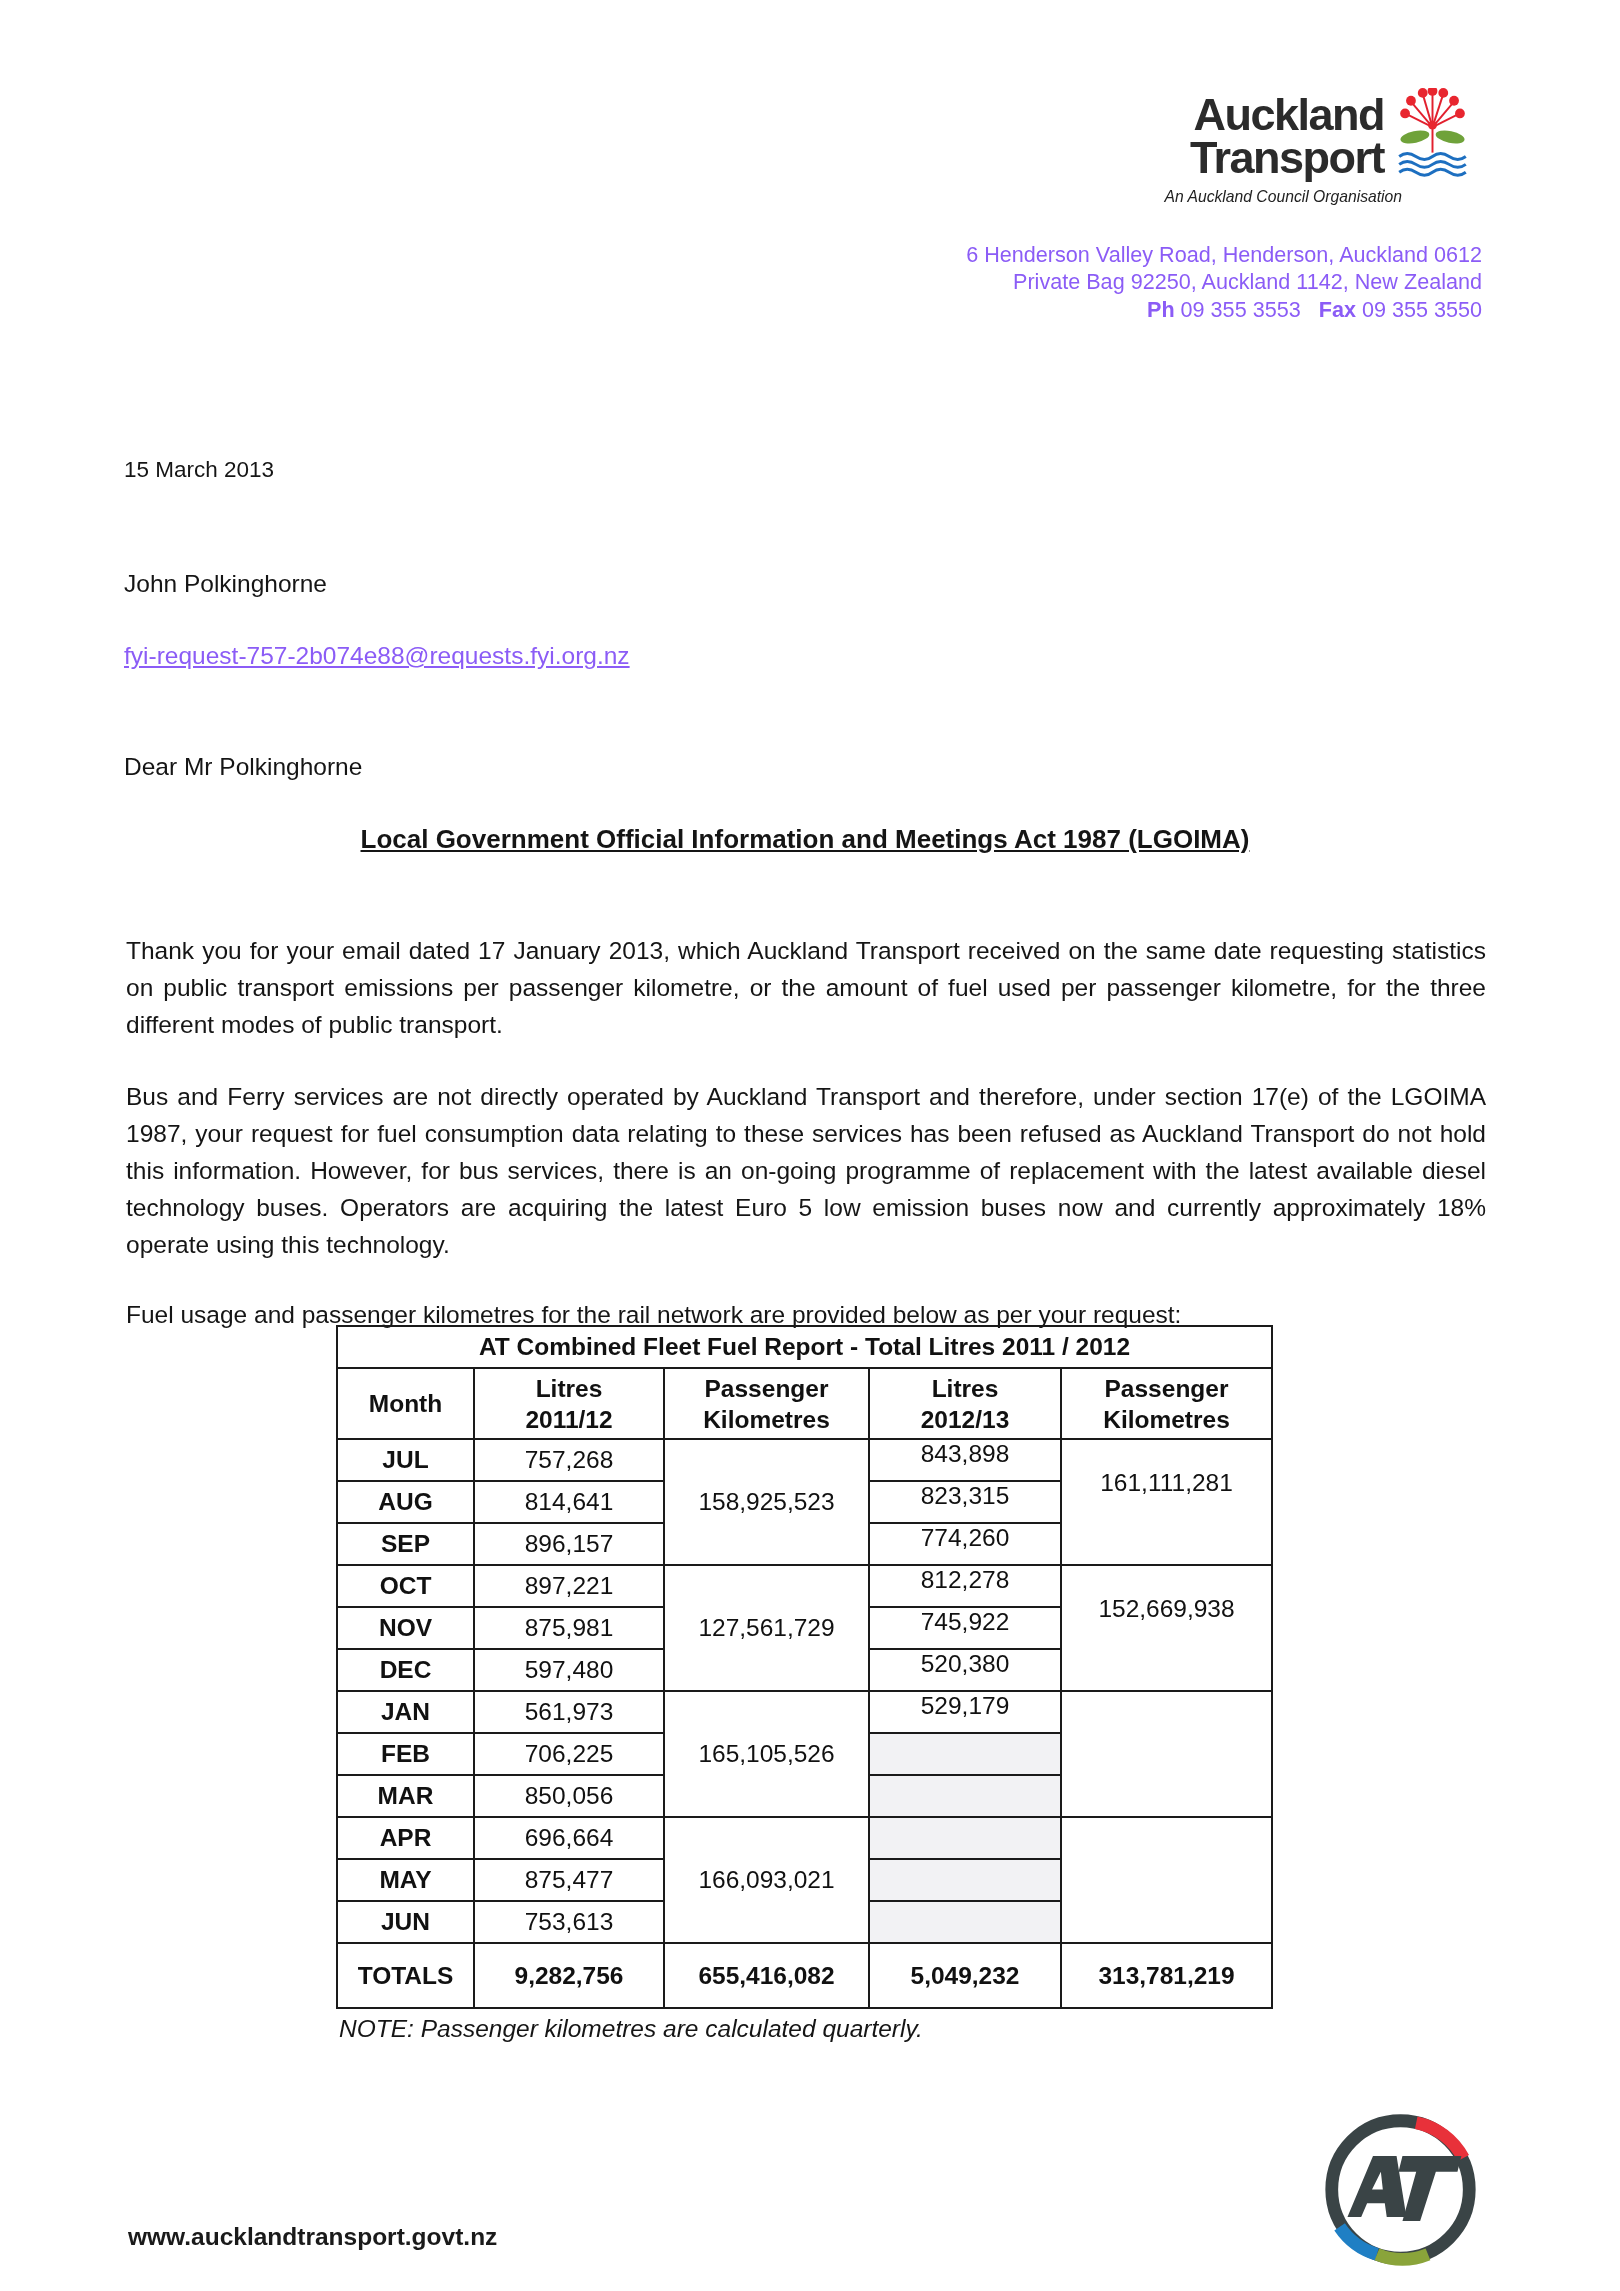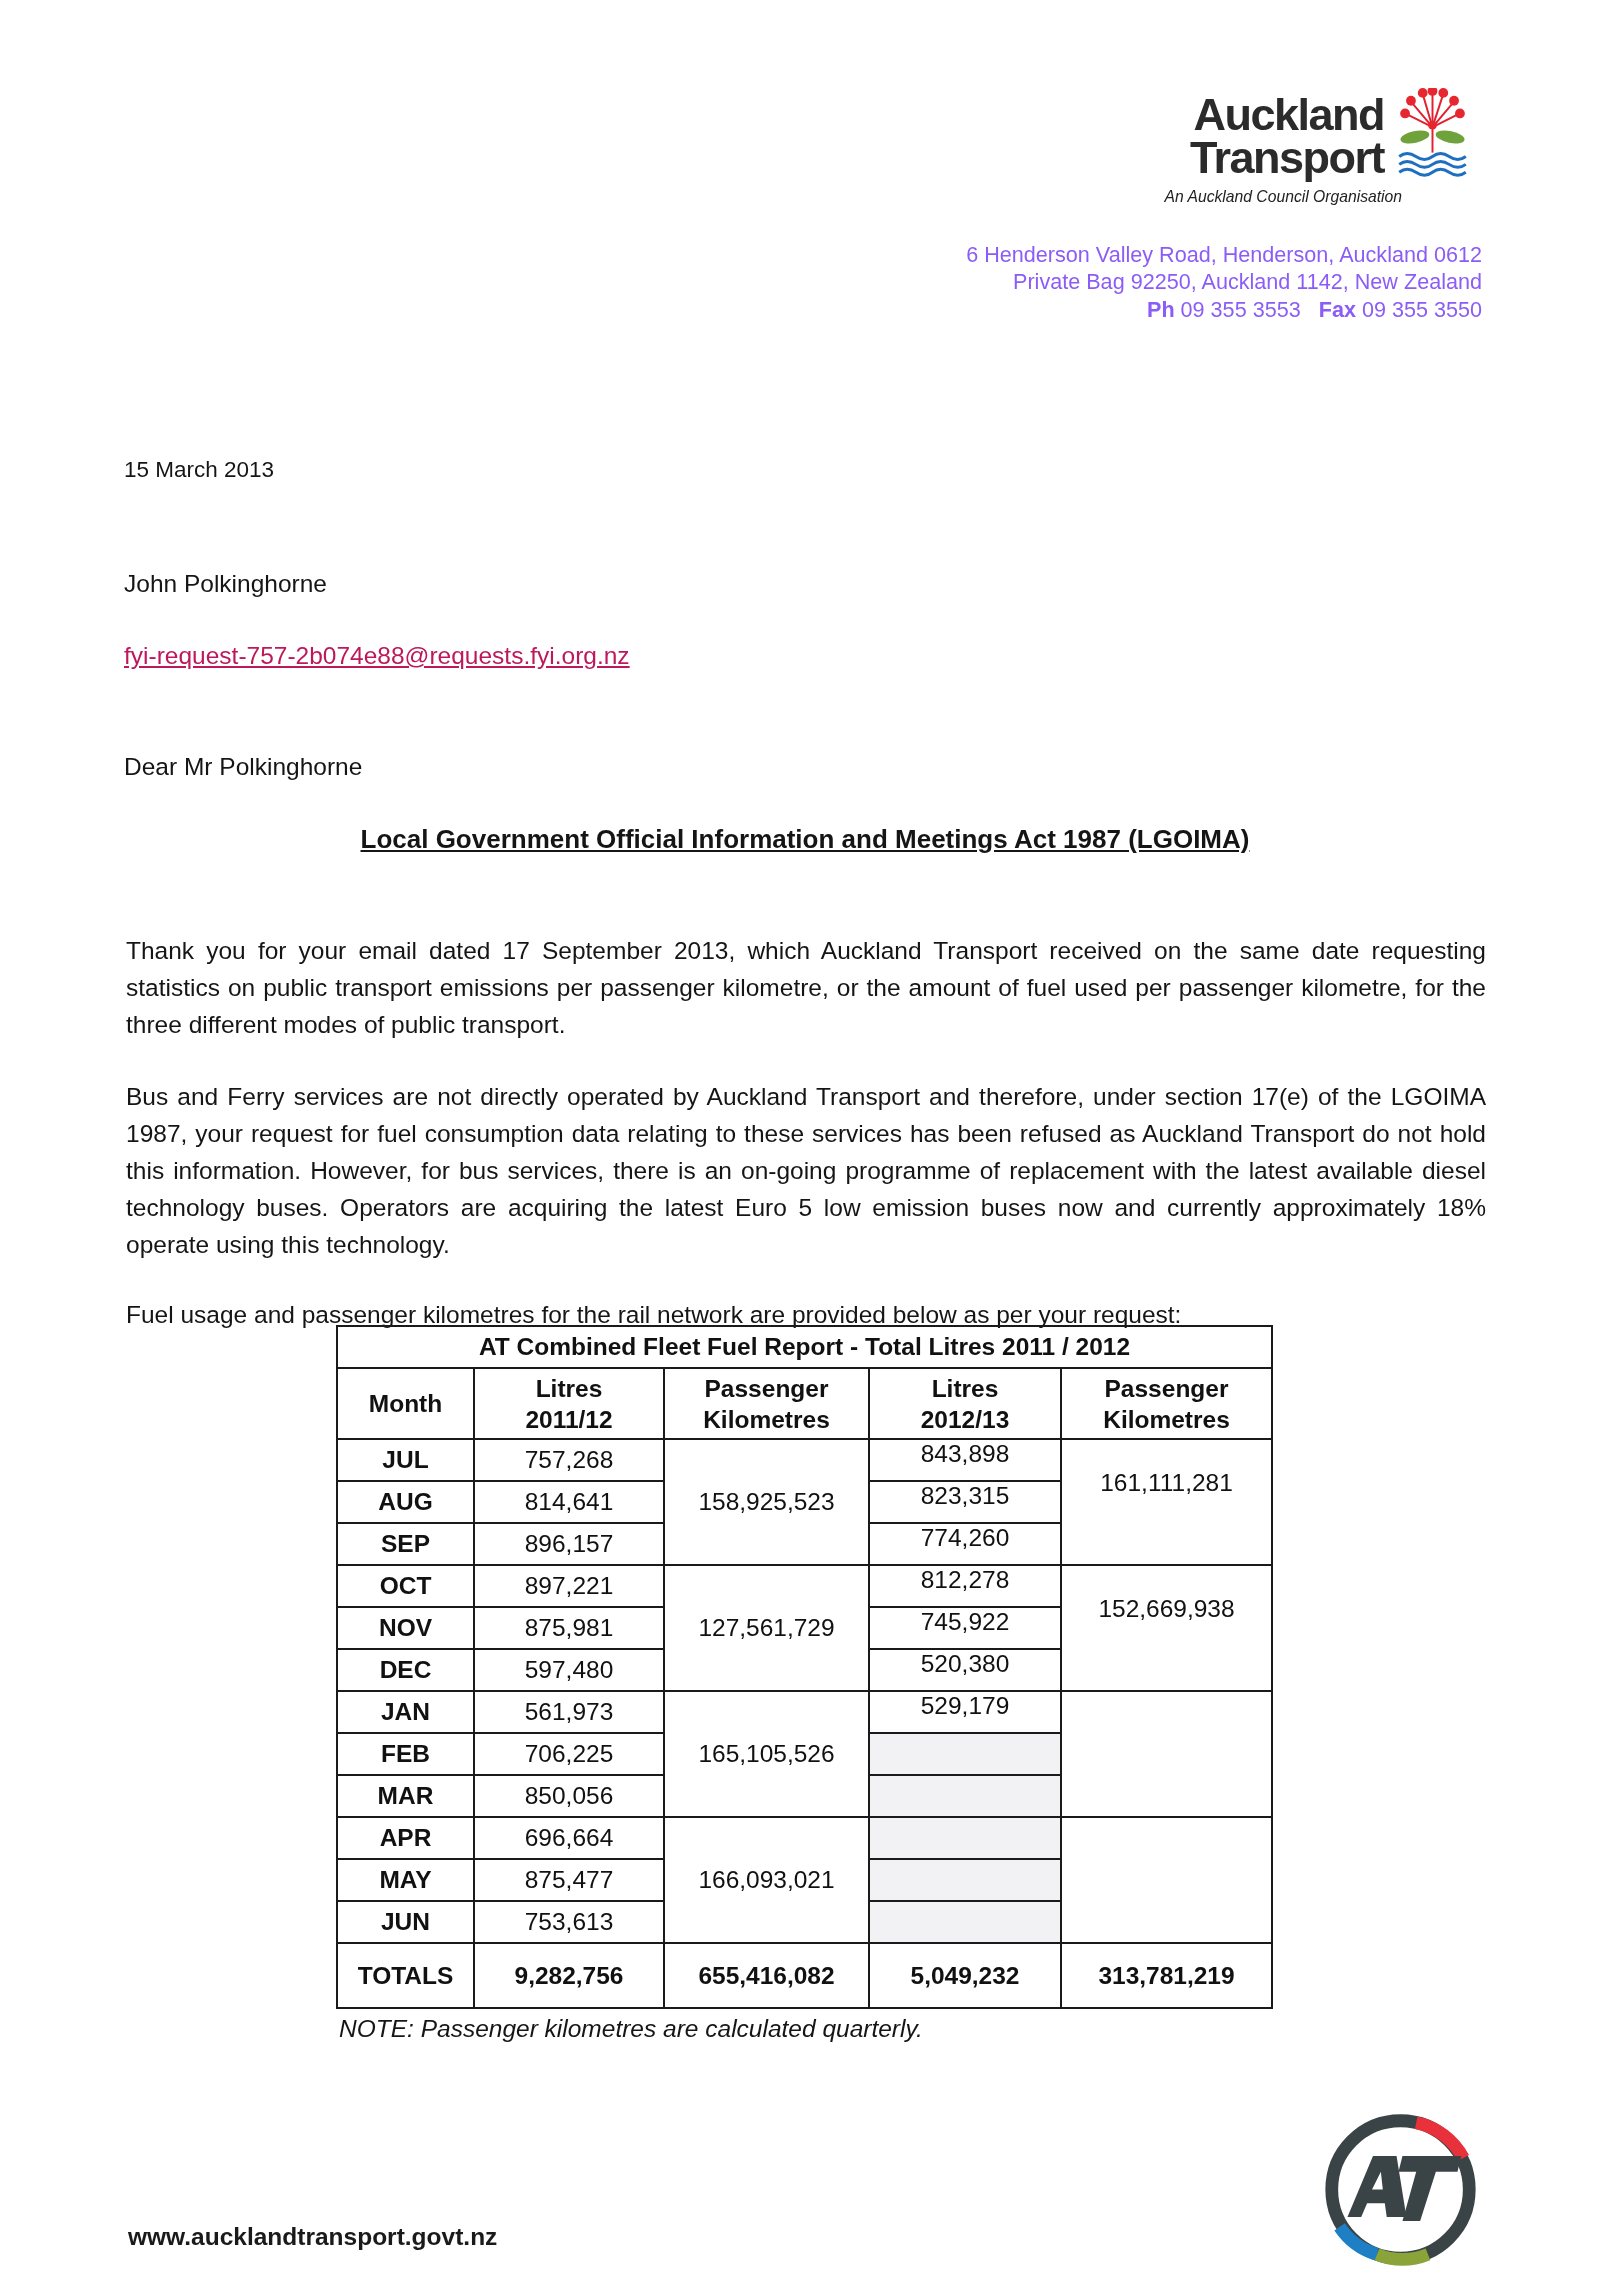--- a/index.html
+++ b/index.html
@@ -23,7 +23,7 @@
 
   .date { left: 124px; top: 457px; font-size: 22.5px; }
   .recipient { left: 124px; top: 570px; font-size: 24.5px; }
-  .email { left: 124px; top: 642px; font-size: 24.5px; color: #be185d; text-decoration: underline; }
+  .email { left: 124px; top: 642px; font-size: 24.5px; color: #8b5cf6; text-decoration: underline; }
   .salutation { left: 124px; top: 753px; font-size: 24.5px; }
 
   .subject { position: absolute; left: 124px; width: 1362px; top: 823px; text-align: center; font-weight: bold; font-size: 26px; line-height: 33px; }

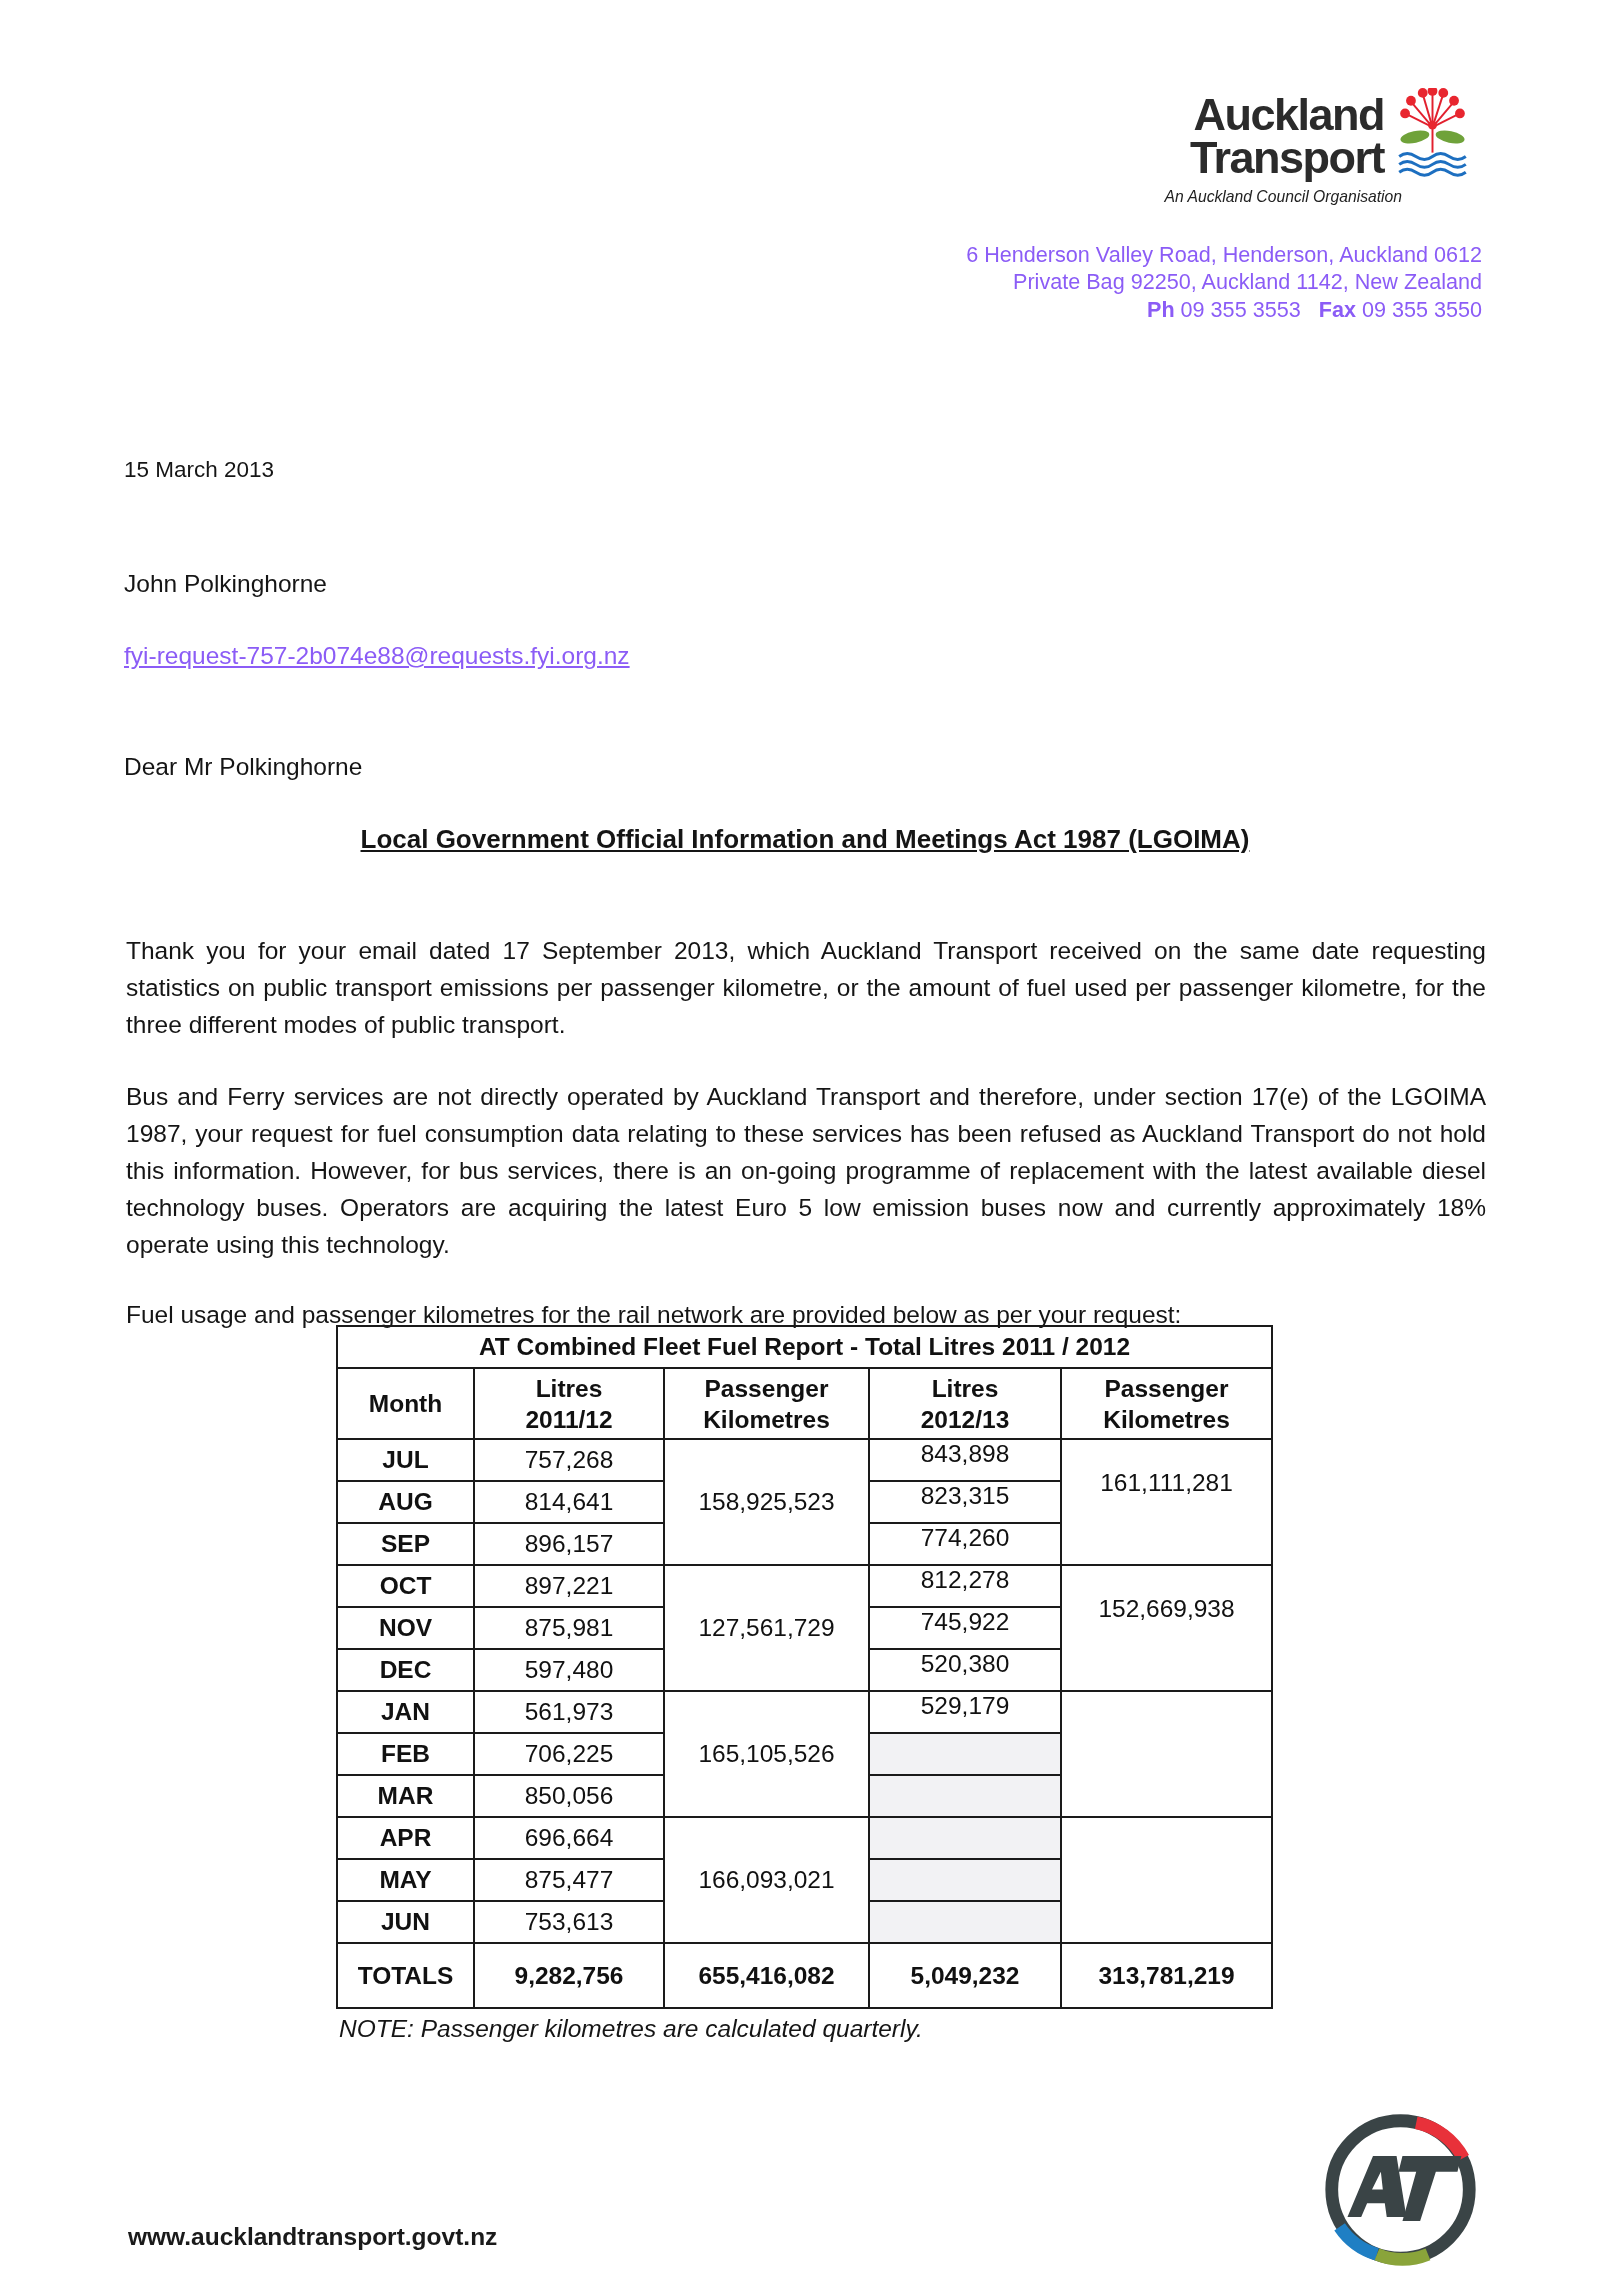--- a/index.html
+++ b/index.html
@@ -113,7 +113,7 @@
   <div class="act">Local Government Official Information and Meetings Act 1987 (LGOIMA)</div>
 </div>
 
-<div class="para p1">Thank you for your email dated 17 September 2013, which Auckland Transport received on the same date requesting statistics on public transport emissions per passenger kilometre, or the amount of fuel used per passenger kilometre, for the three different modes of public transport.</div>
+<div class="para p1">Thank you for your email dated 17 January 2013, which Auckland Transport received on the same date requesting statistics on public transport emissions per passenger kilometre, or the amount of fuel used per passenger kilometre, for the three different modes of public transport.</div>
 <div class="para p2">Bus and Ferry services are not directly operated by Auckland Transport and therefore, under section 17(e) of the LGOIMA 1987, your request for fuel consumption data relating to these services has been refused as Auckland Transport do not hold this information.  However, for bus services, there is an on-going programme of replacement with the latest available diesel technology buses.  Operators are acquiring the latest Euro 5 low emission buses now and currently approximately 18% operate using this technology.</div>
 <div class="para p3">Fuel usage and passenger kilometres for the rail network are provided below as per your request:</div>
 

